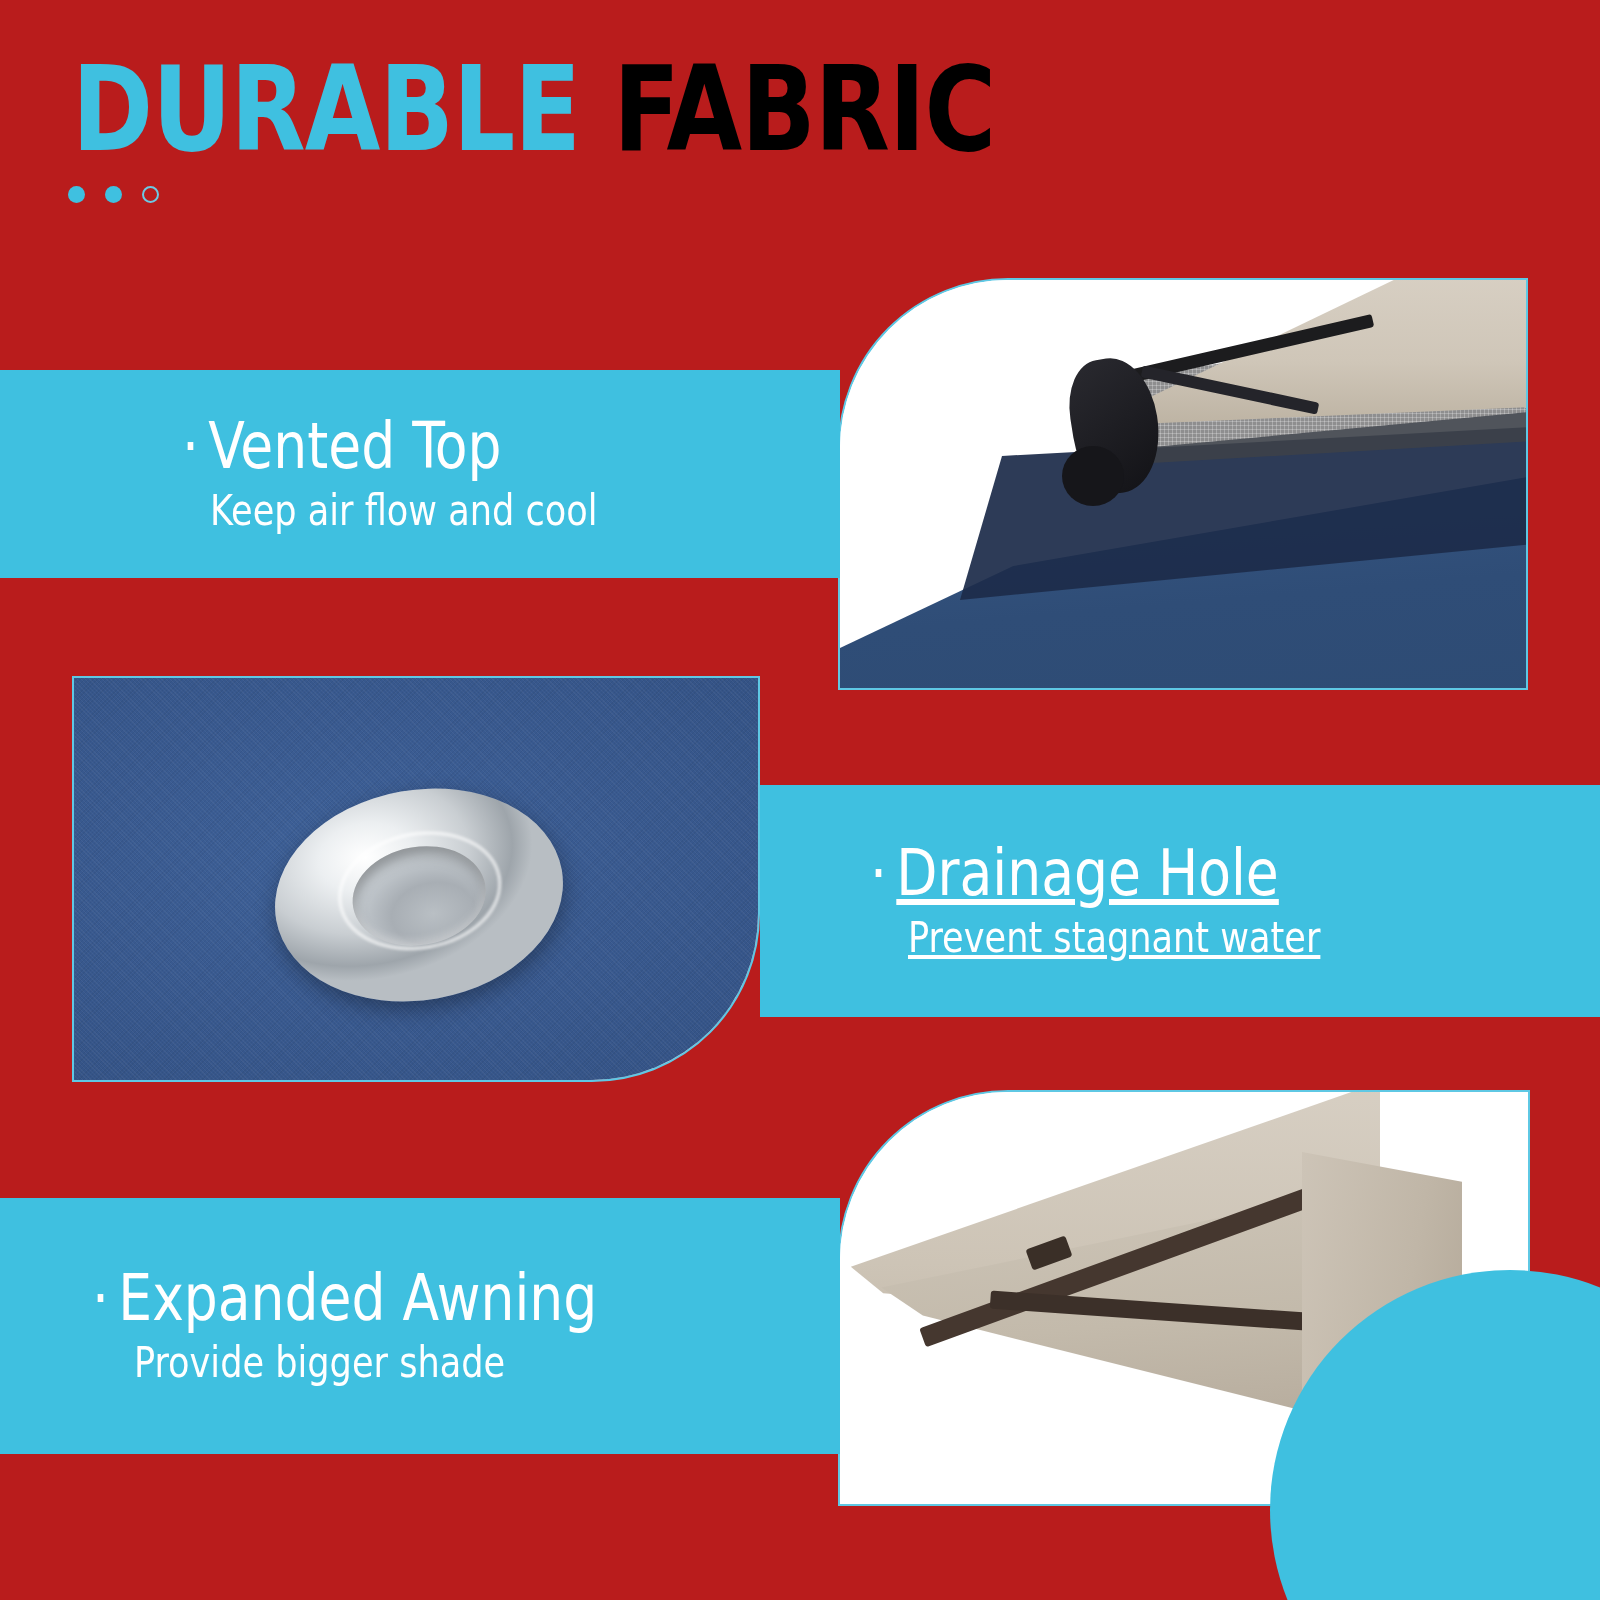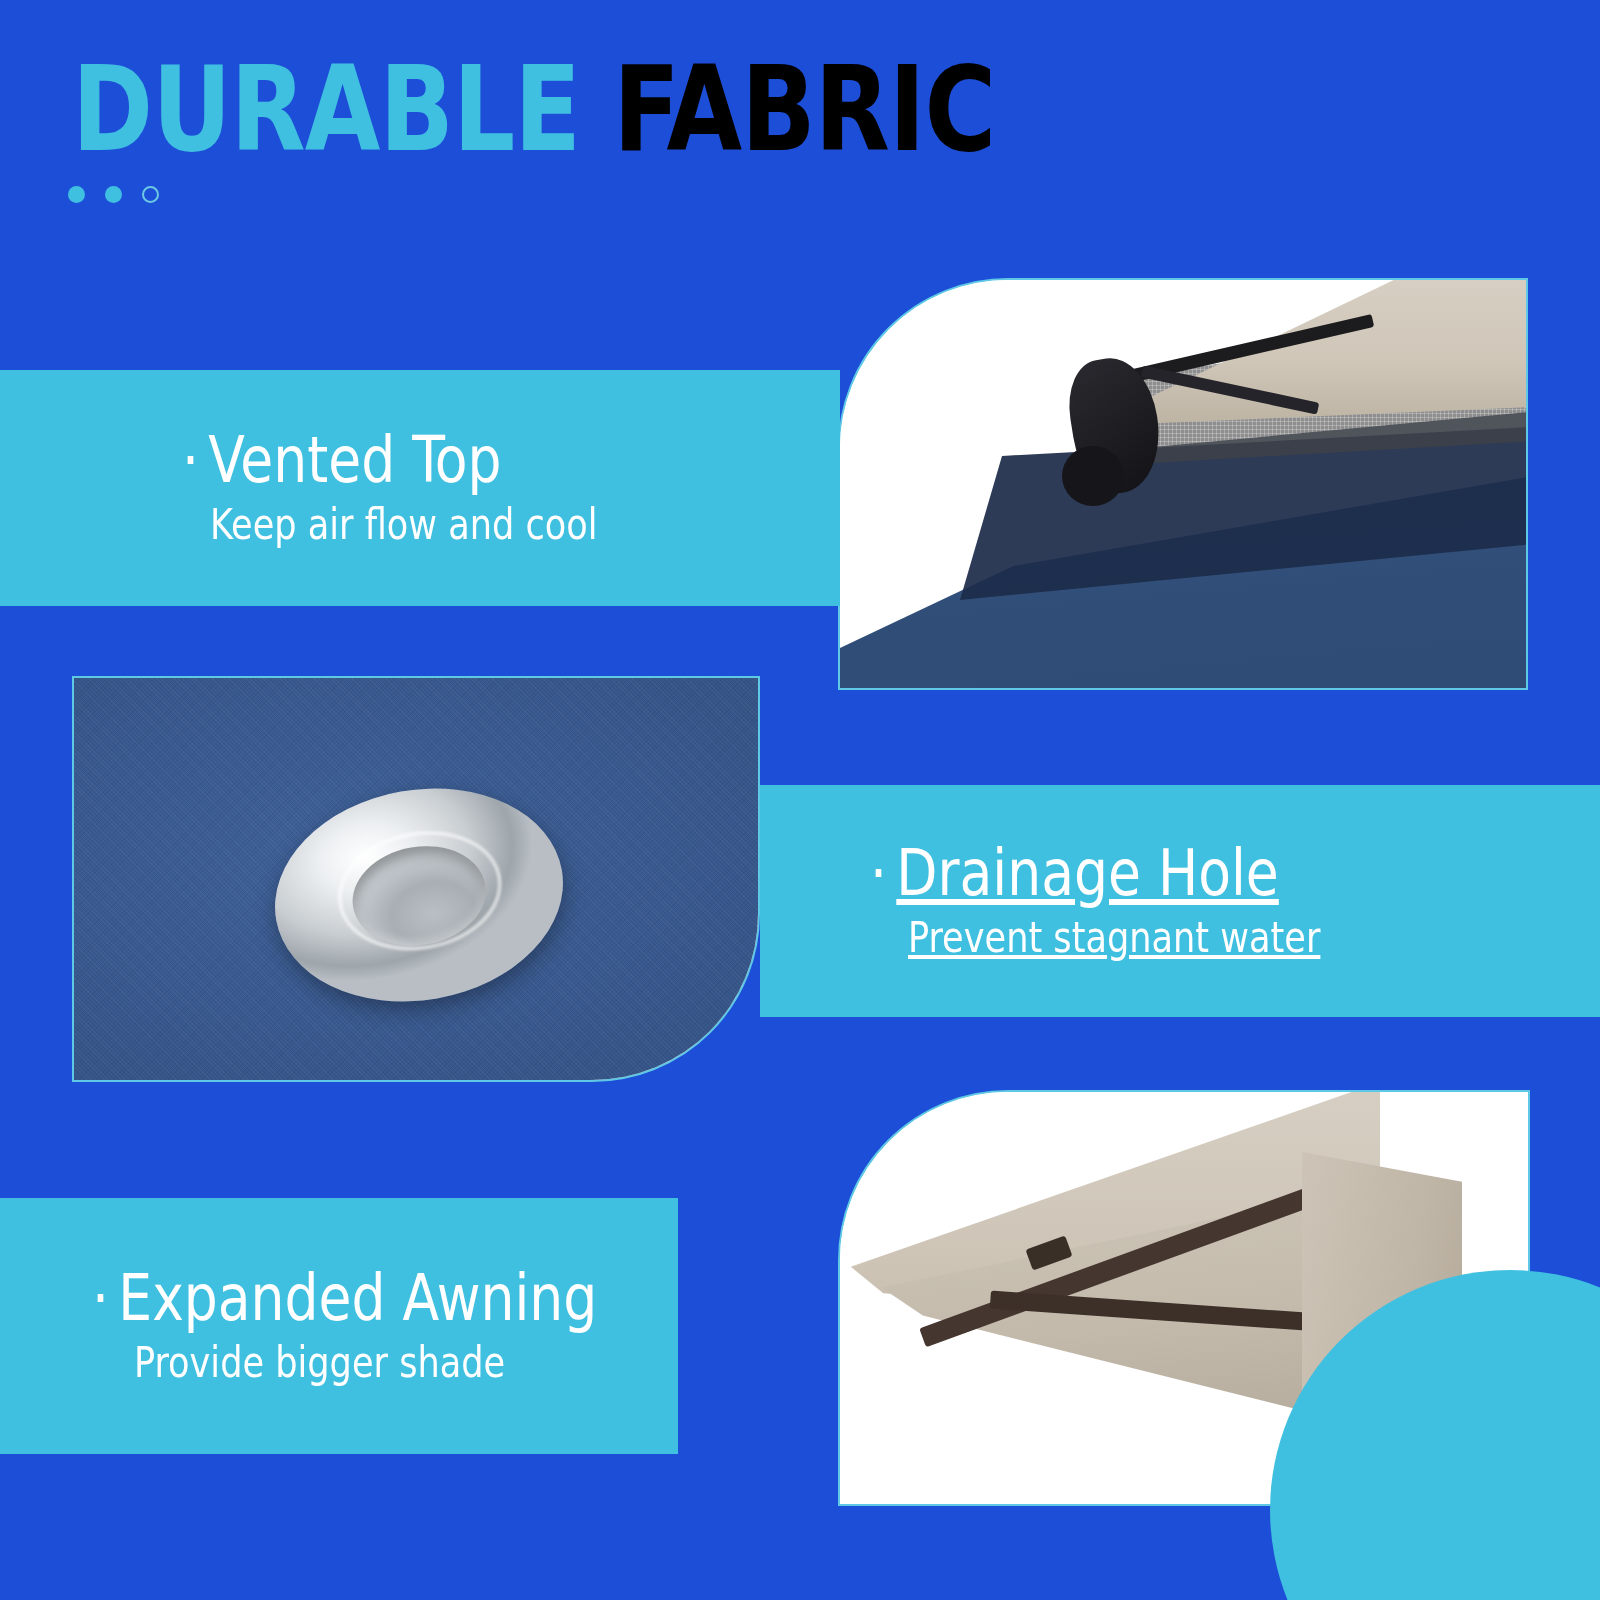--- a/index.html
+++ b/index.html
@@ -12,7 +12,7 @@
   }
 
   
-  .page { position:relative; width:1600px; height:1600px; overflow:hidden; background:#1d4ed8;padding-left:33px; }
+  .page { position:relative; width:1600px; height:1600px; overflow:hidden; background:#b91c1c;padding-left:33px; }
 
   
   .headline {

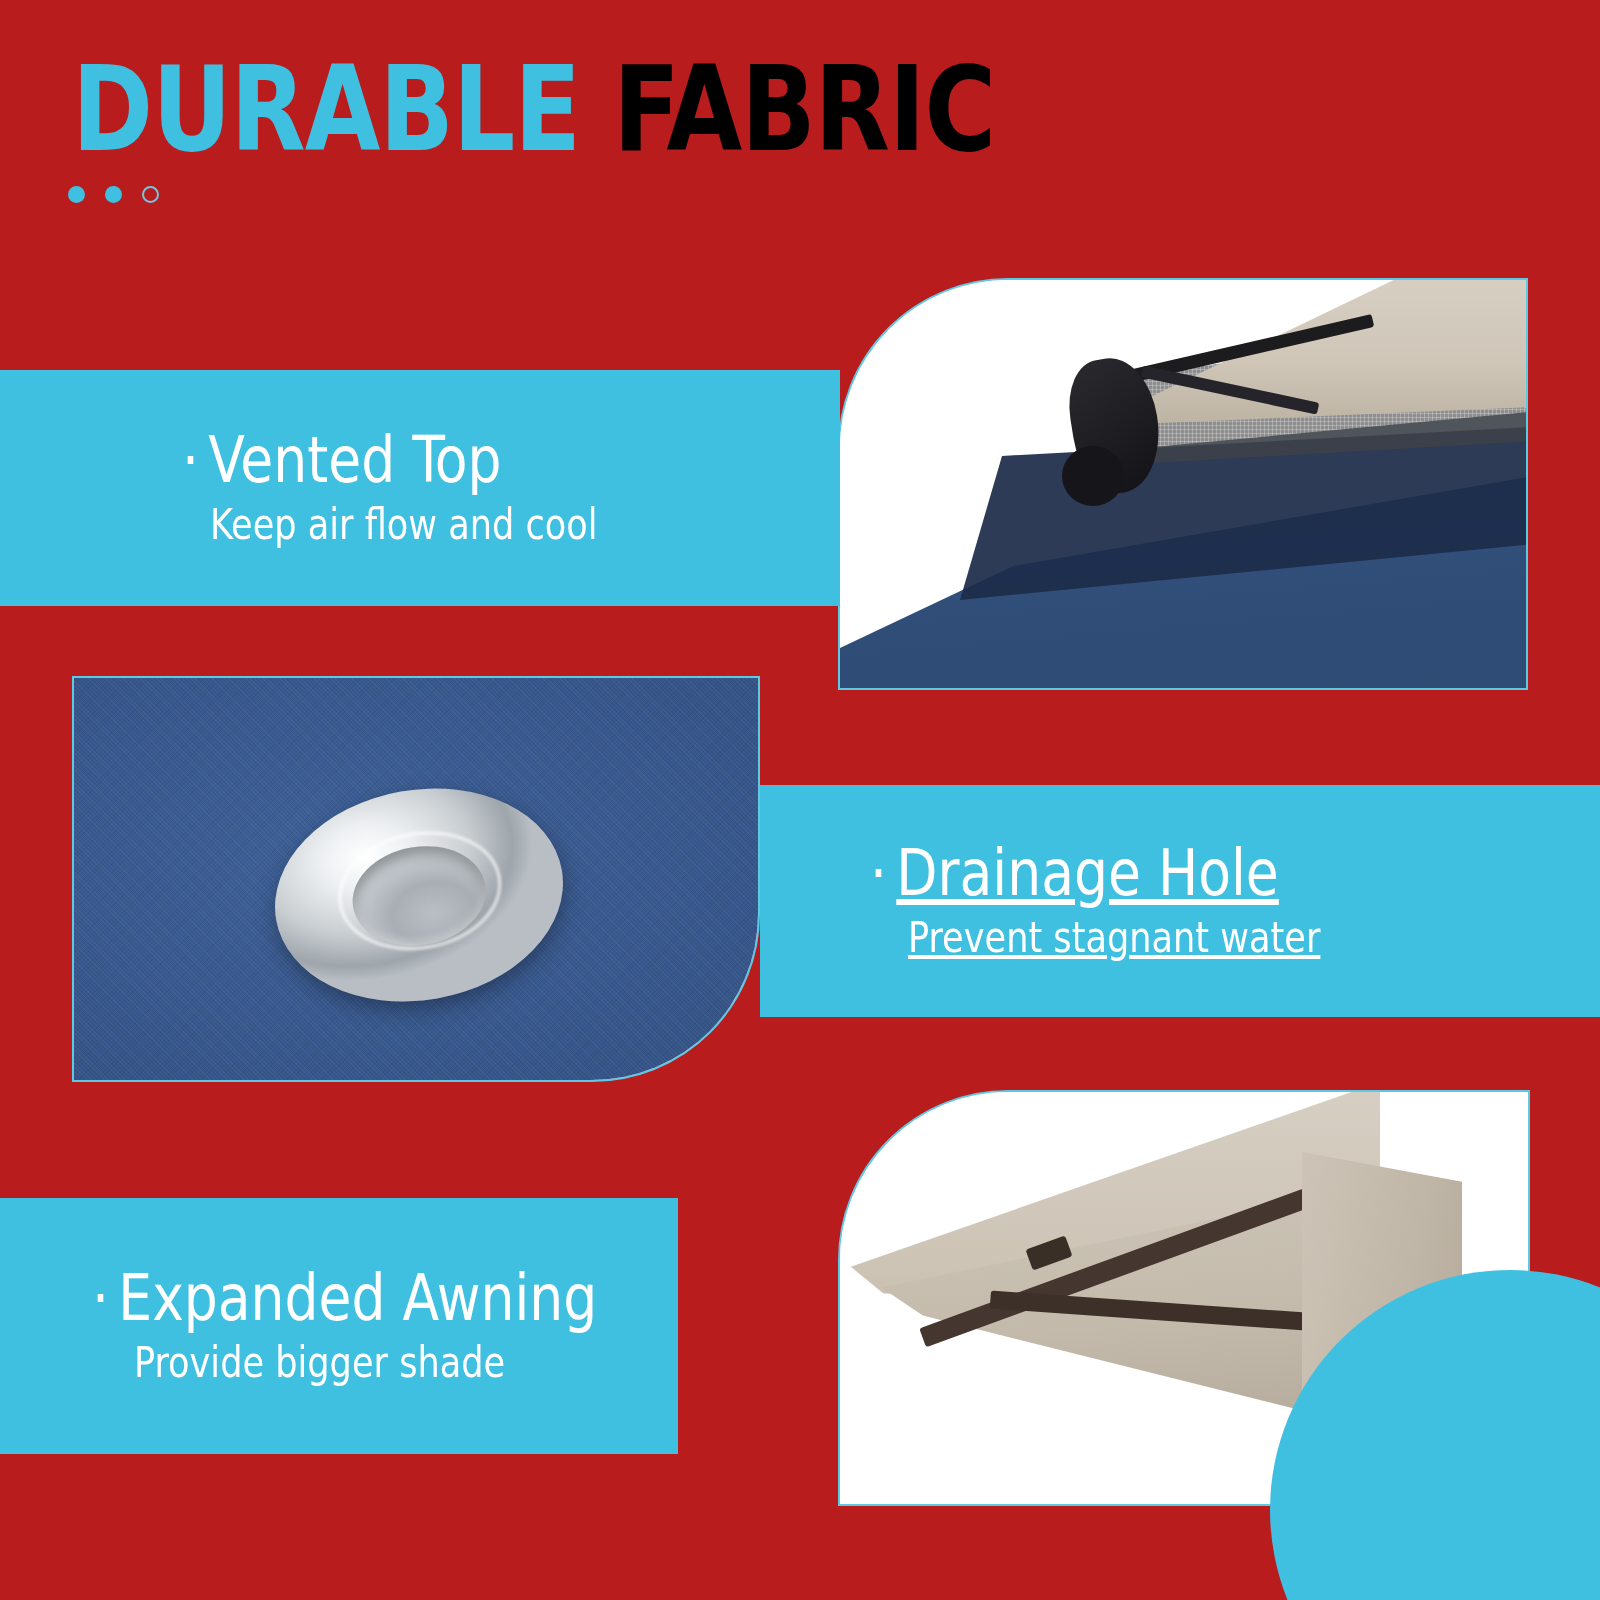--- a/index.html
+++ b/index.html
@@ -63,7 +63,7 @@
   .bullet { display:inline-block; margin-right:10px; }
 
   
-  .band-1 { left:0; top:370px; width:840px; height:236px; padding-left:182px; align-items:flex-start; }
+  .band-1 { left:0; top:370px; width:840px; height:208px; padding-left:182px; align-items:flex-start; }
   .band-1 .band-title { transform-origin:left center; }
   .band-1 .band-sub   { transform-origin:left center; margin-left:28px; }
 

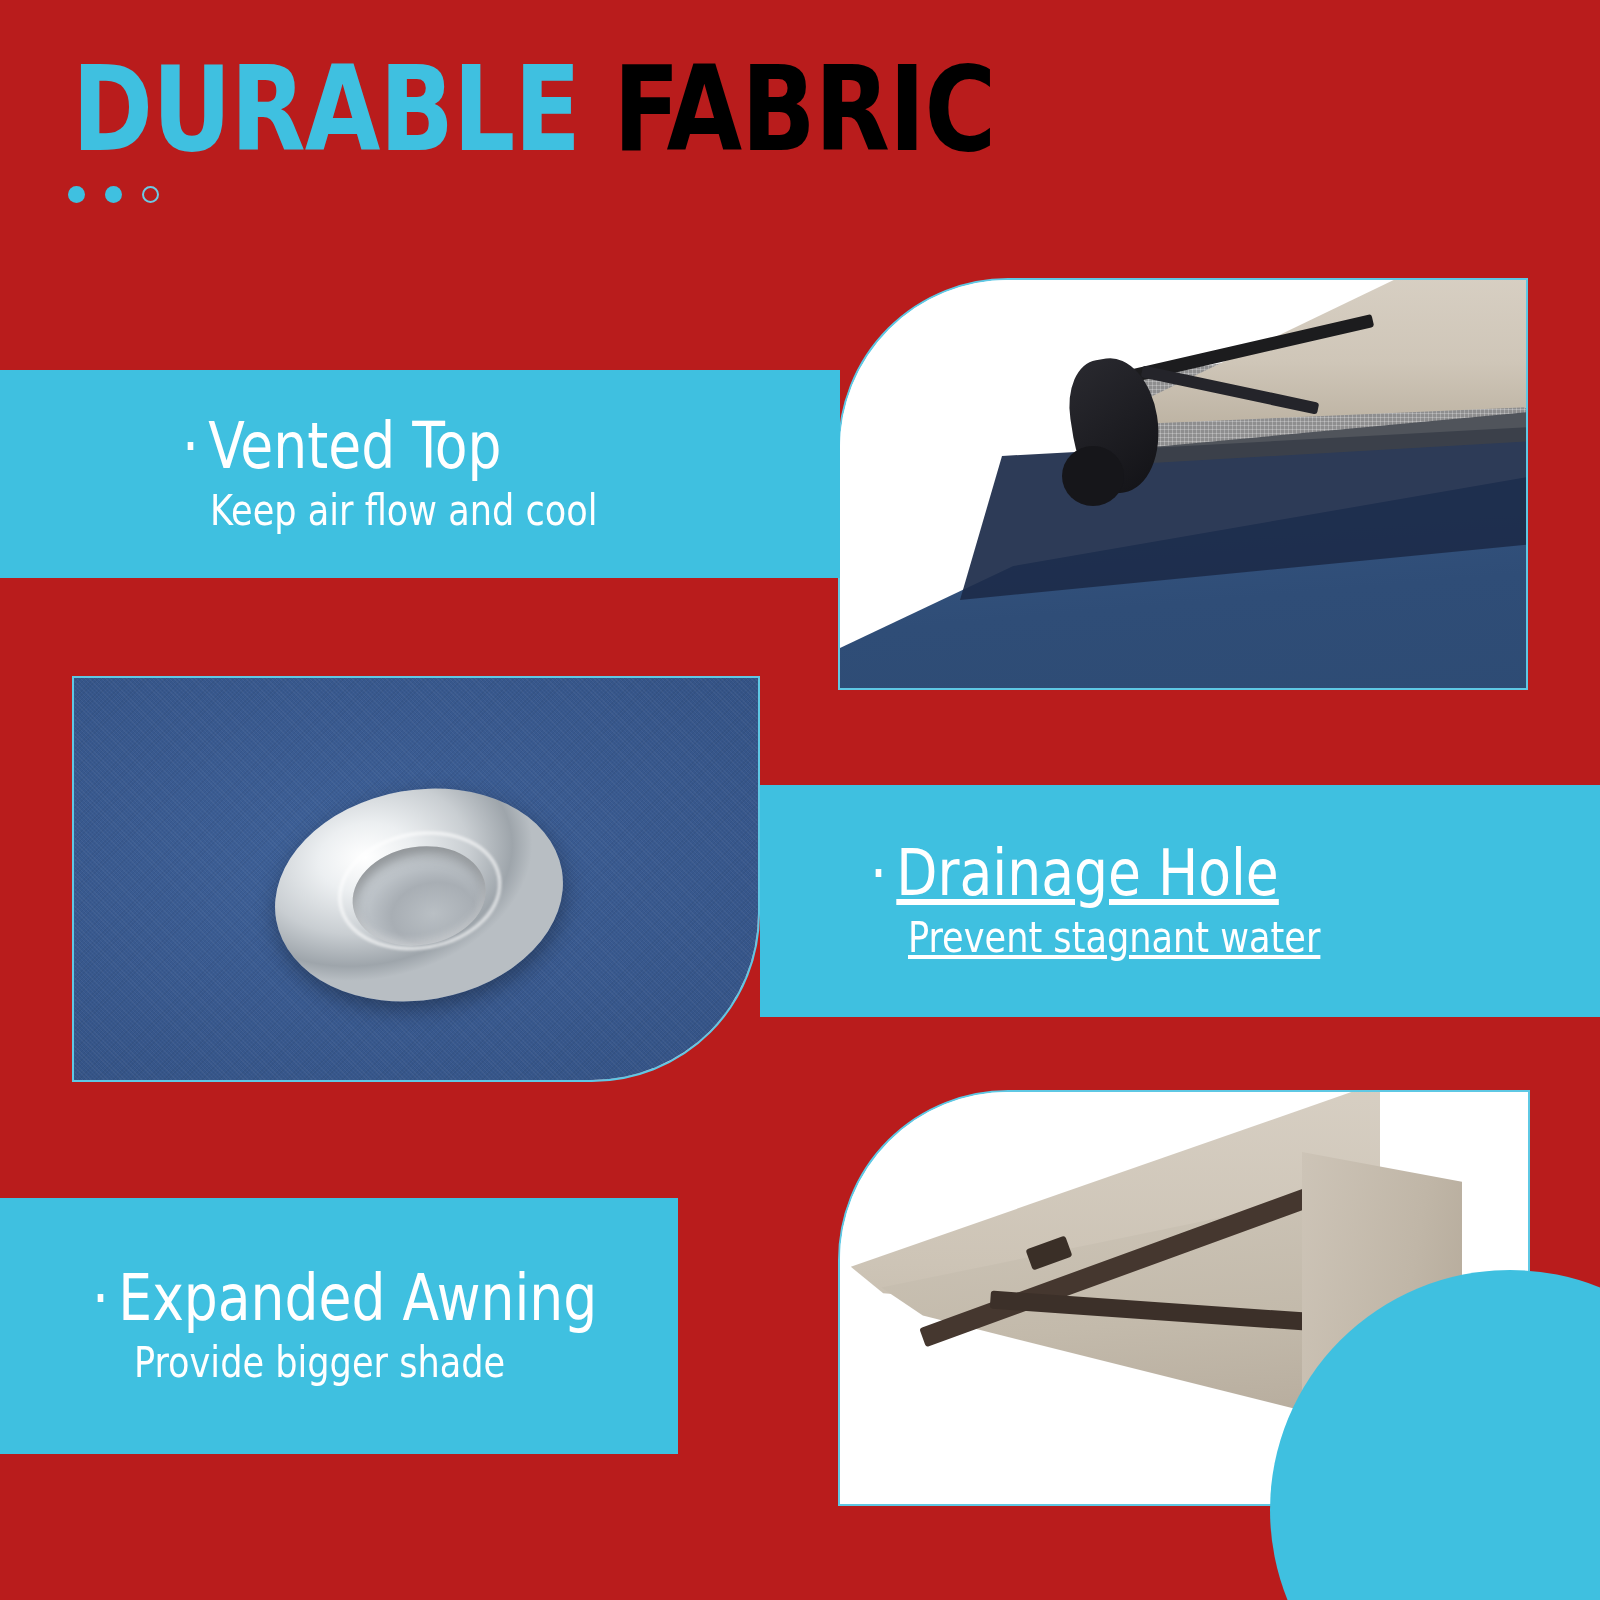--- a/index.html
+++ b/index.html
@@ -73,7 +73,7 @@
   .band-2 .band-sub   { transform-origin:left center; margin-left:38px; }
 
   
-  .band-3 { left:0; top:1198px; width:678px; height:256px; padding-left:92px; align-items:flex-start; }
+  .band-3 { left:0; top:1198px; width:840px; height:256px; padding-left:92px; align-items:flex-start; }
   .band-3 .band-title { transform-origin:left center; }
   .band-3 .band-sub   { transform-origin:left center; margin-left:42px; }
 

